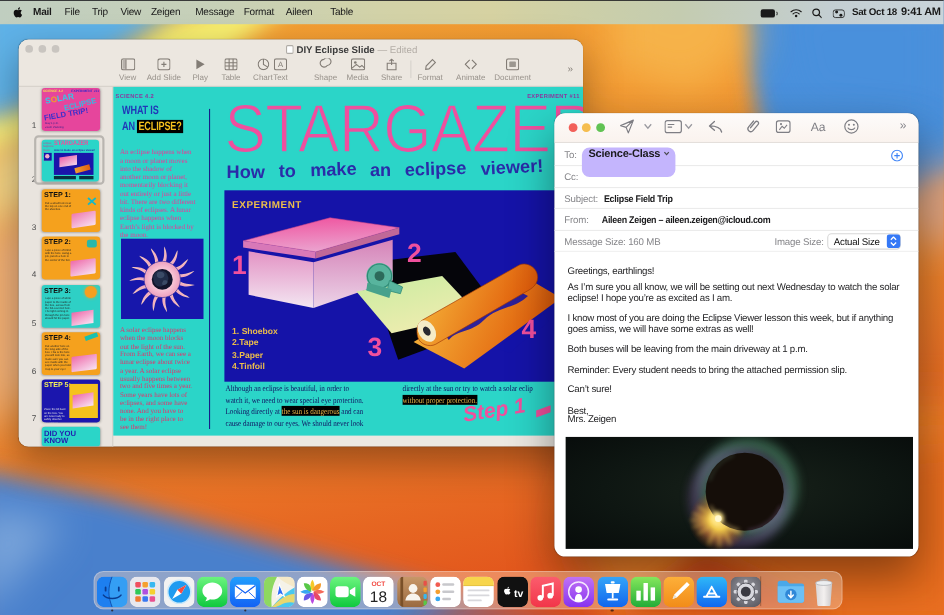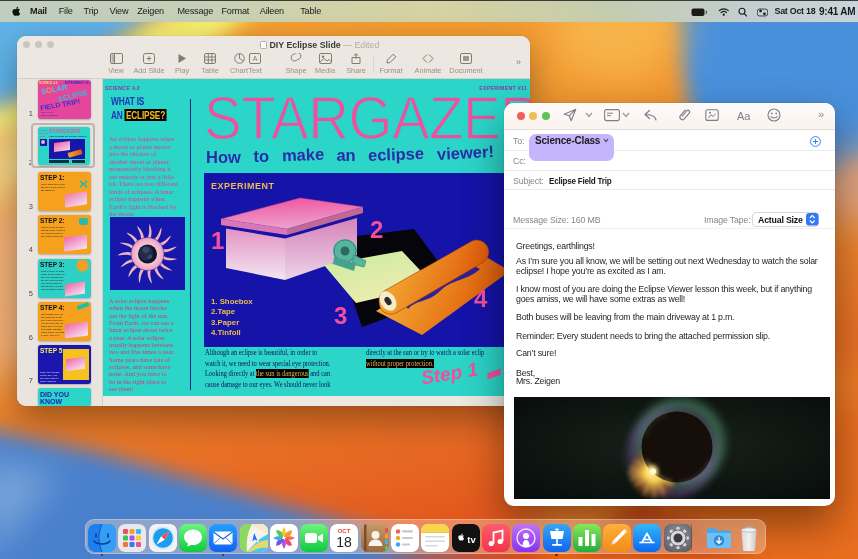--- a/index.html
+++ b/index.html
@@ -429,6 +429,10 @@
       <span class="lab" style="top:5px">Subject:</span>
       <span class="val" style="left:45px;top:5px">Eclipse Field Trip</span>
     </div>
+ <div class="mrow" style="top:87px;height:19.5px">
+      <span class="lab" style="top:5px">From:</span>
+      <span class="val" style="left:43px;top:5px">Aileen Zeigen – aileen.zeigen@icloud.com</span>
+    </div>
  <div class="mrow" style="top:106.5px;height:19.5px;border-bottom:1px solid #f0f0f0">
    <span class="lab" style="top:5px">Message Size: 160 MB</span>
    <span style="position:absolute;left:200px;top:5px">Image Tape:</span>

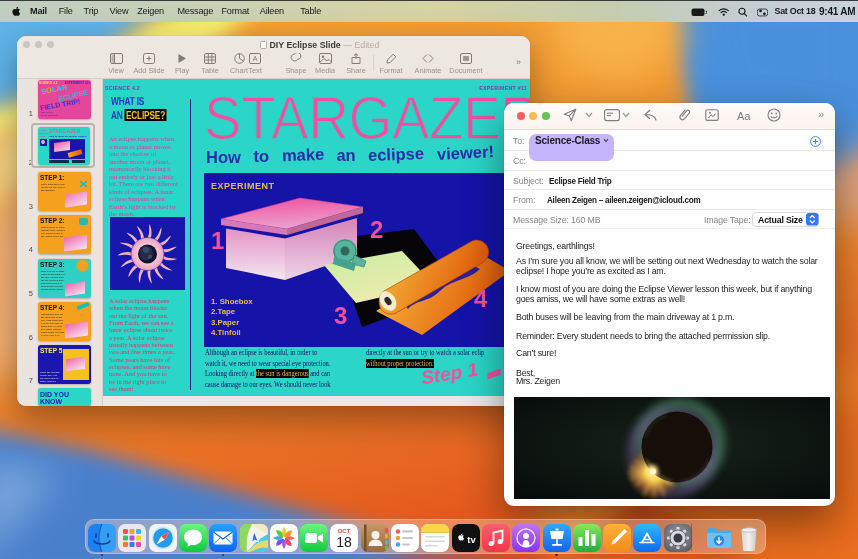--- a/index.html
+++ b/index.html
@@ -435,7 +435,7 @@
     </div>
  <div class="mrow" style="top:106.5px;height:19.5px;border-bottom:1px solid #f0f0f0">
    <span class="lab" style="top:5px">Message Size: 160 MB</span>
-   <span style="position:absolute;left:200px;top:5px">Image Tape:</span>
+   <span style="position:absolute;left:200px;top:5px">Image Size:</span>
    <span style="position:absolute;left:248px;top:2.5px;width:67px;height:14.5px;border:1px solid #d8d8d8;border-radius:4px;background:#fff"></span>
    <span style="position:absolute;left:254px;top:5px;color:#111;font-weight:bold;letter-spacing:-0.2px">Actual Size</span>
    <svg style="position:absolute;left:302px;top:3.5px" width="12.5" height="12.5" viewBox="0 0 13 13">

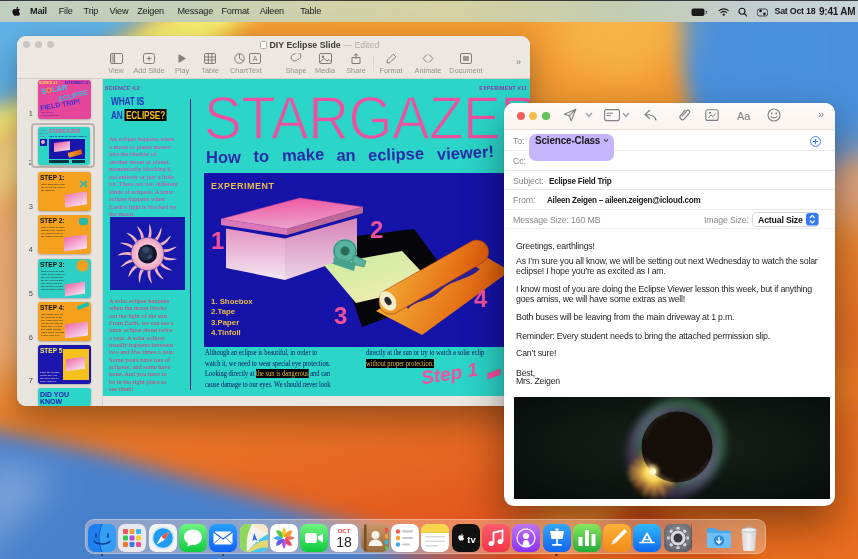--- a/index.html
+++ b/index.html
@@ -437,7 +437,7 @@
    <span class="lab" style="top:5px">Message Size: 160 MB</span>
    <span style="position:absolute;left:200px;top:5px">Image Size:</span>
    <span style="position:absolute;left:248px;top:2.5px;width:67px;height:14.5px;border:1px solid #d8d8d8;border-radius:4px;background:#fff"></span>
-   <span style="position:absolute;left:254px;top:5px;color:#111;font-weight:bold;letter-spacing:-0.2px">Actual Size</span>
+   <span style="position:absolute;left:254px;top:5px;color:#111;font-weight:normal;letter-spacing:-0.2px">Actual Size</span>
    <svg style="position:absolute;left:302px;top:3.5px" width="12.5" height="12.5" viewBox="0 0 13 13">
         <rect width="13" height="13" rx="3.2" fill="#3478f6"></rect>
         <path d="M4 5.2 L6.5 2.6 L9 5.2 M4 7.8 L6.5 10.4 L9 7.8" fill="none" stroke="#fff" stroke-width="1.2" stroke-linejoin="round"></path>

